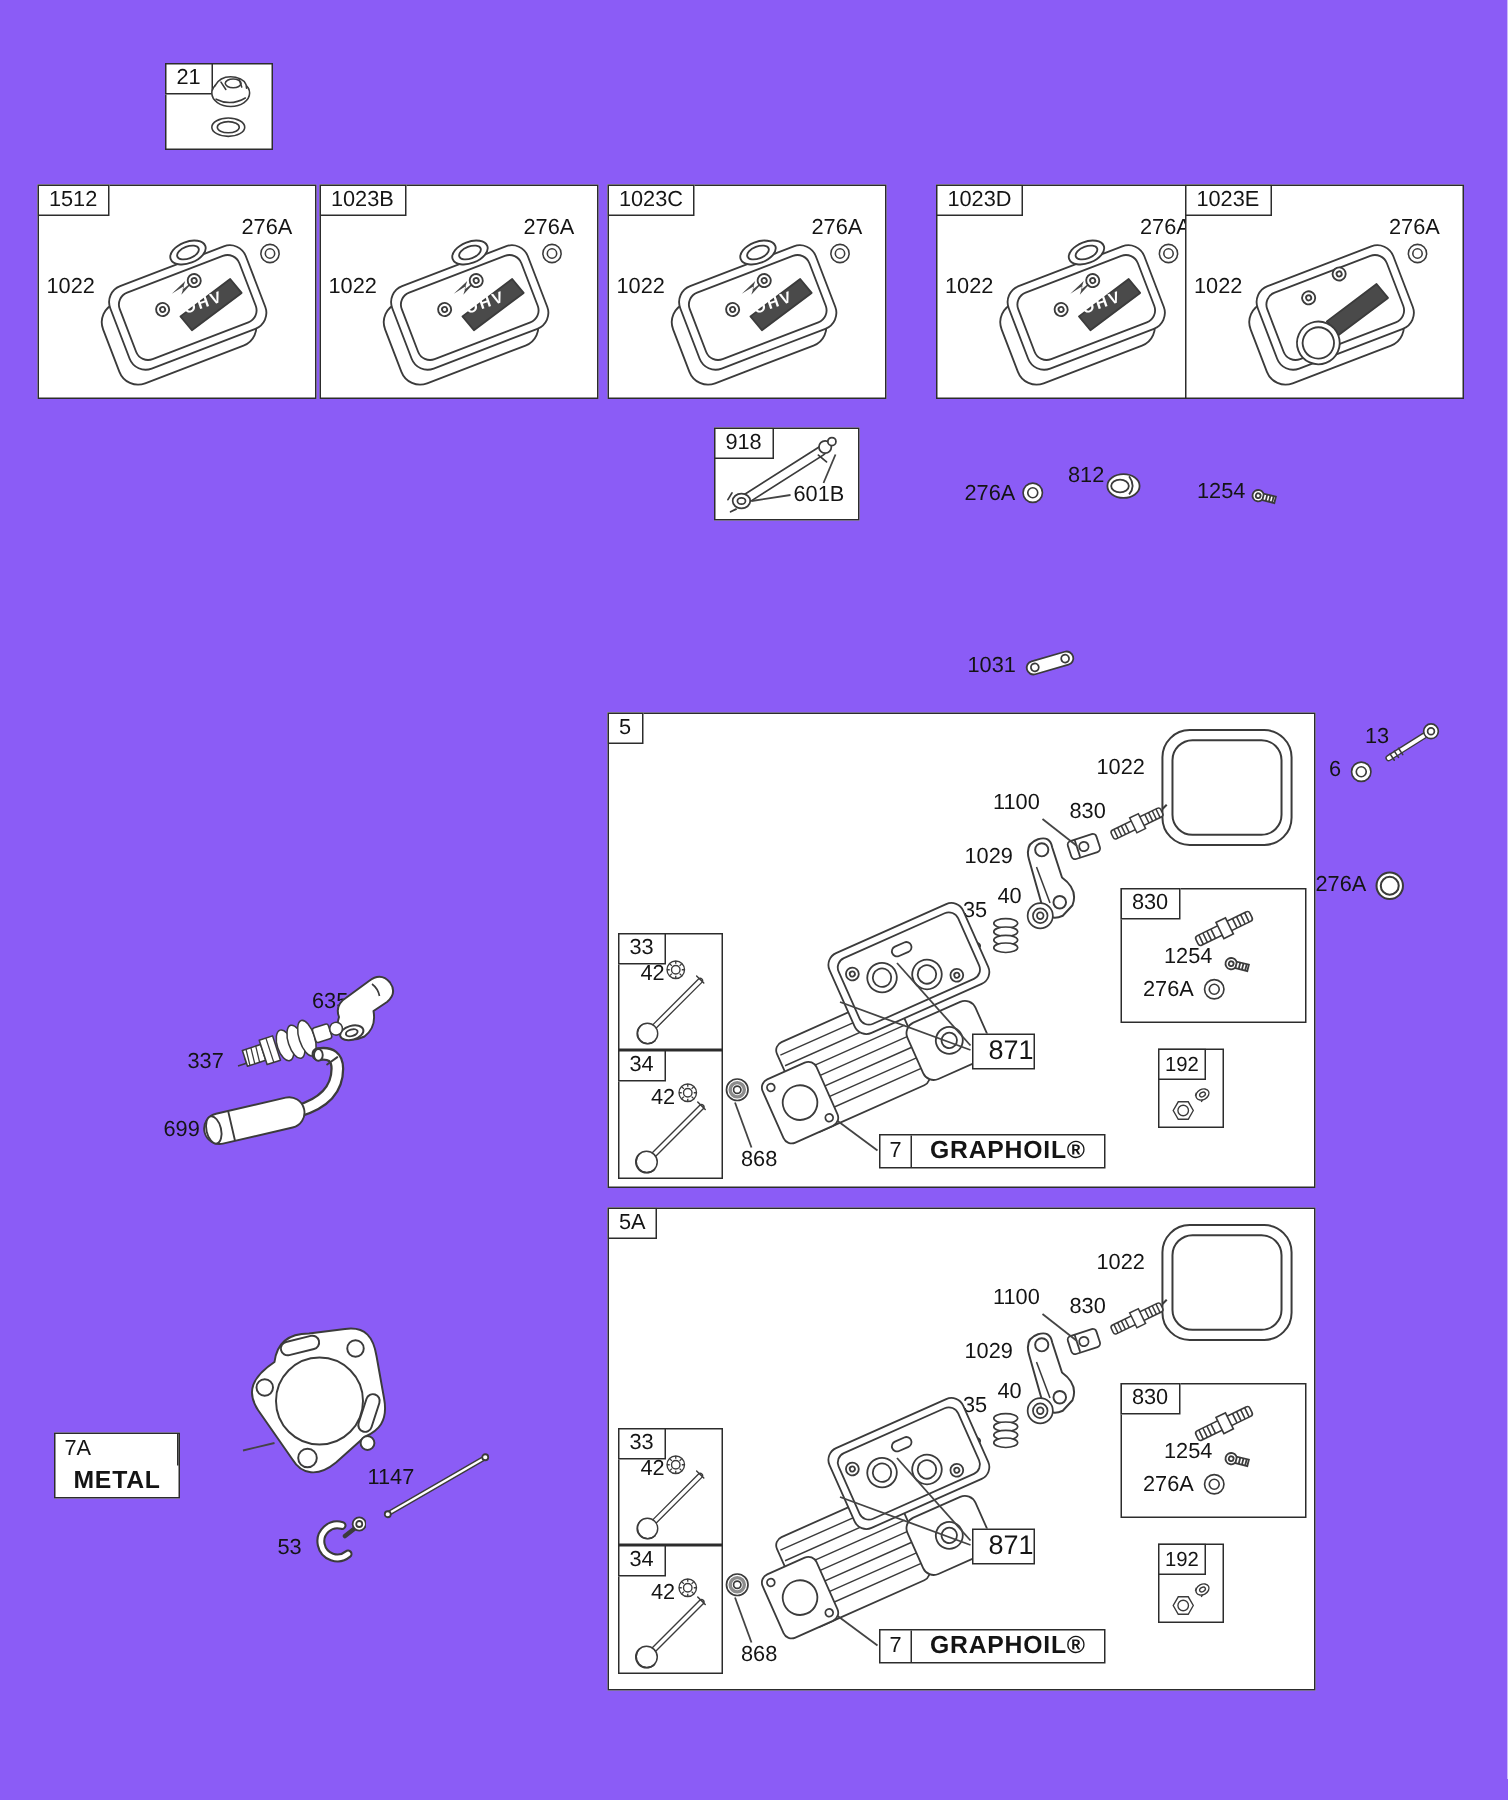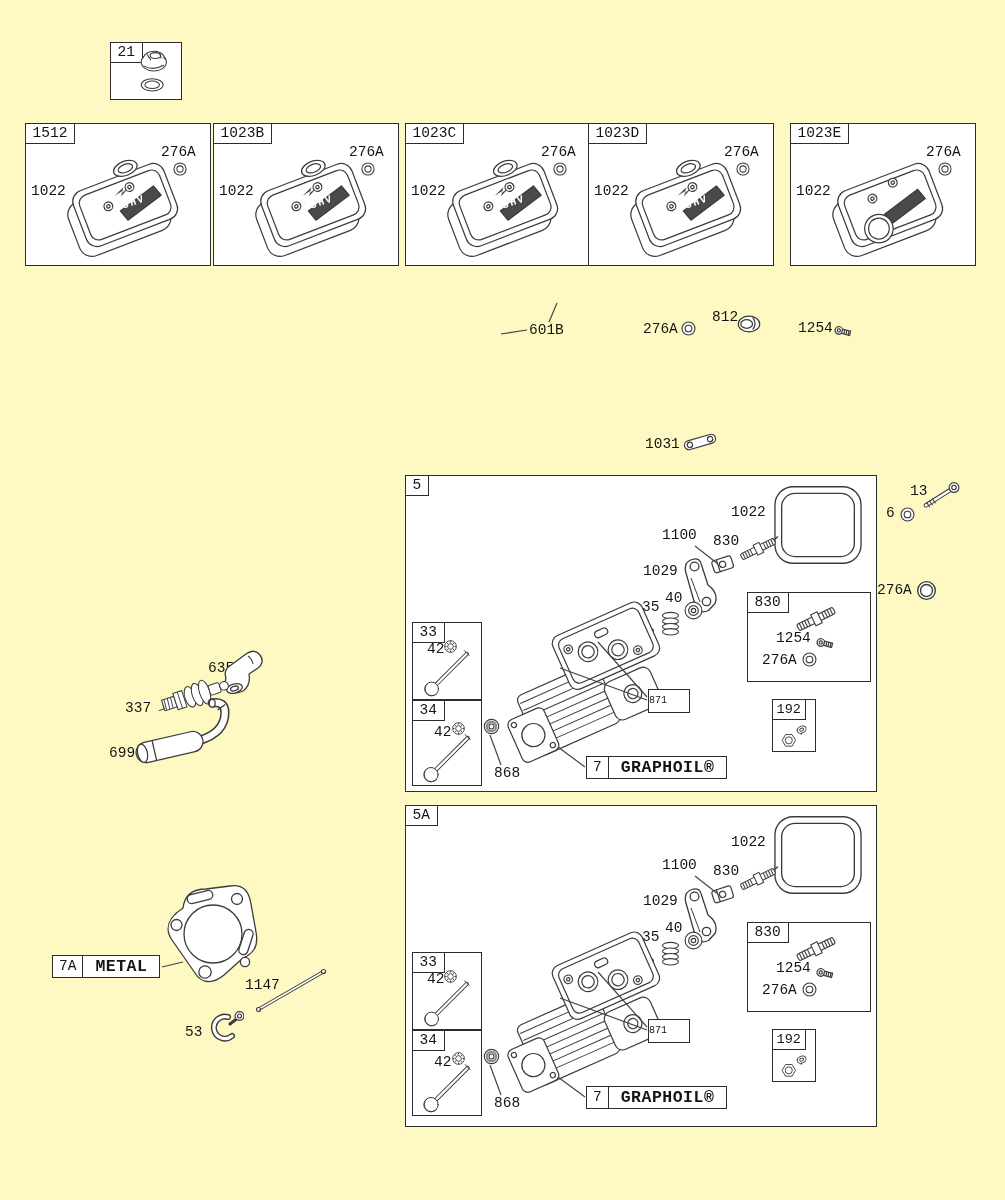--- a/index.html
+++ b/index.html
@@ -3,8 +3,8 @@
 <meta charset="utf-8">
 <style>
   html,body{margin:0;padding:0;background:#fff;}
-  #page{position:relative;width:1005px;height:1200px;background:#fef9c3;overflow:hidden;
-        font-family:Liberation Mono, monospace;color:#141414;}
+  #page{position:relative;width:1005px;height:1200px;background:#8b5cf6;overflow:hidden;
+        font-family:Liberation Sans, sans-serif;color:#141414;}
   .gbox{position:absolute;border:1.4px solid #2c2c2c;background:#fff;}
   .cl{position:absolute;top:-1.4px;left:-1.4px;background:#fff;border:1.4px solid #2c2c2c;
       padding:0 7px;font-size:14.5px;line-height:19px;white-space:nowrap;}

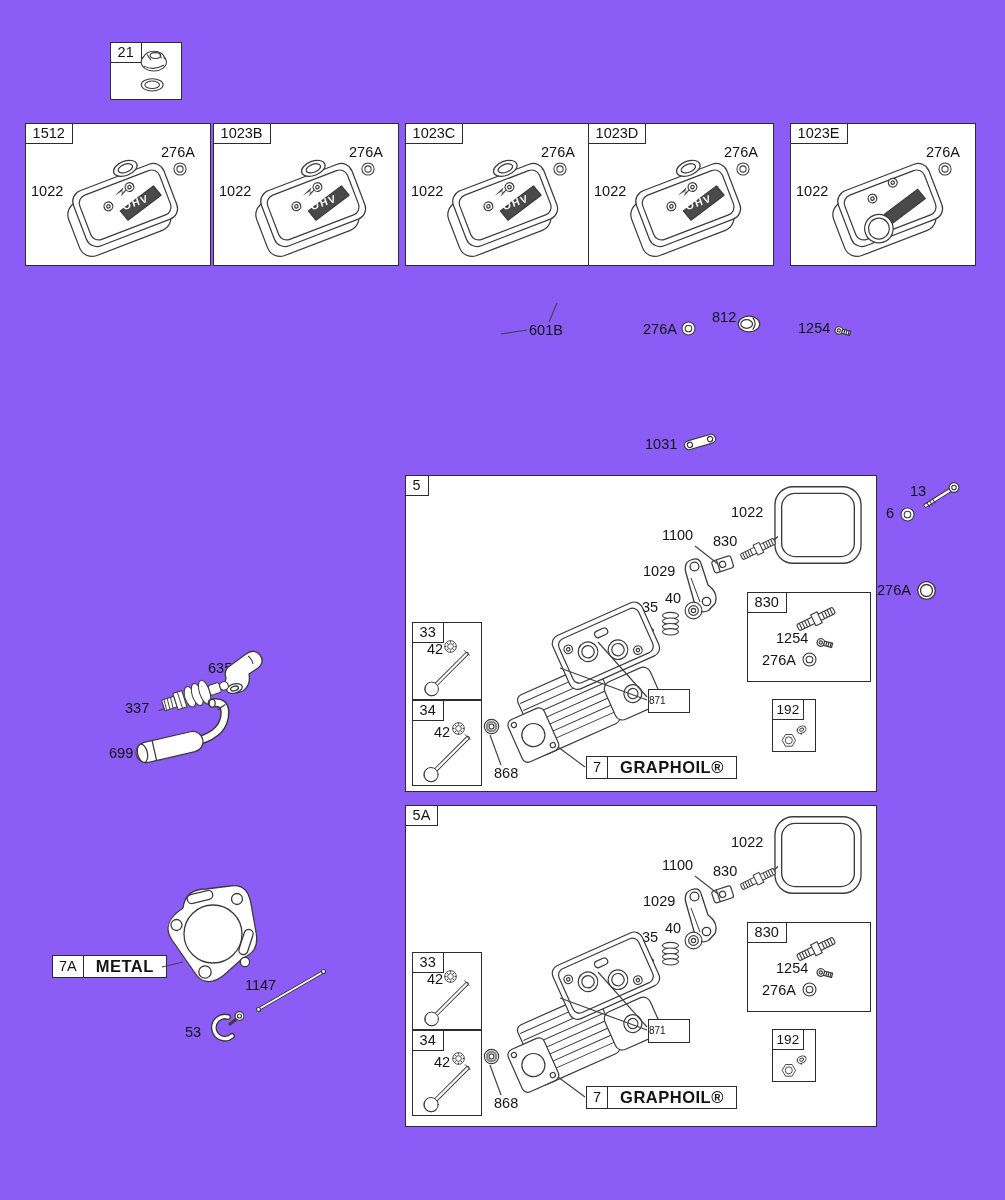--- a/index.html
+++ b/index.html
@@ -355,7 +355,7 @@
       </svg>
     <span class="ohv" style="left:96px;top:72px;">OHV</span>
   </div>
-  <div class="gbox" style="left:588px;top:123px;width:184px;height:141px;">
+  <div class="gbox" style="left:624px;top:123px;width:184px;height:141px;">
     <div class="cl">1023D</div>
     <div class="lbl" style="left:135px;top:21px;">276A</div>
     <svg class="pic" style="left:146px;top:37px;width:16px;height:16px;">

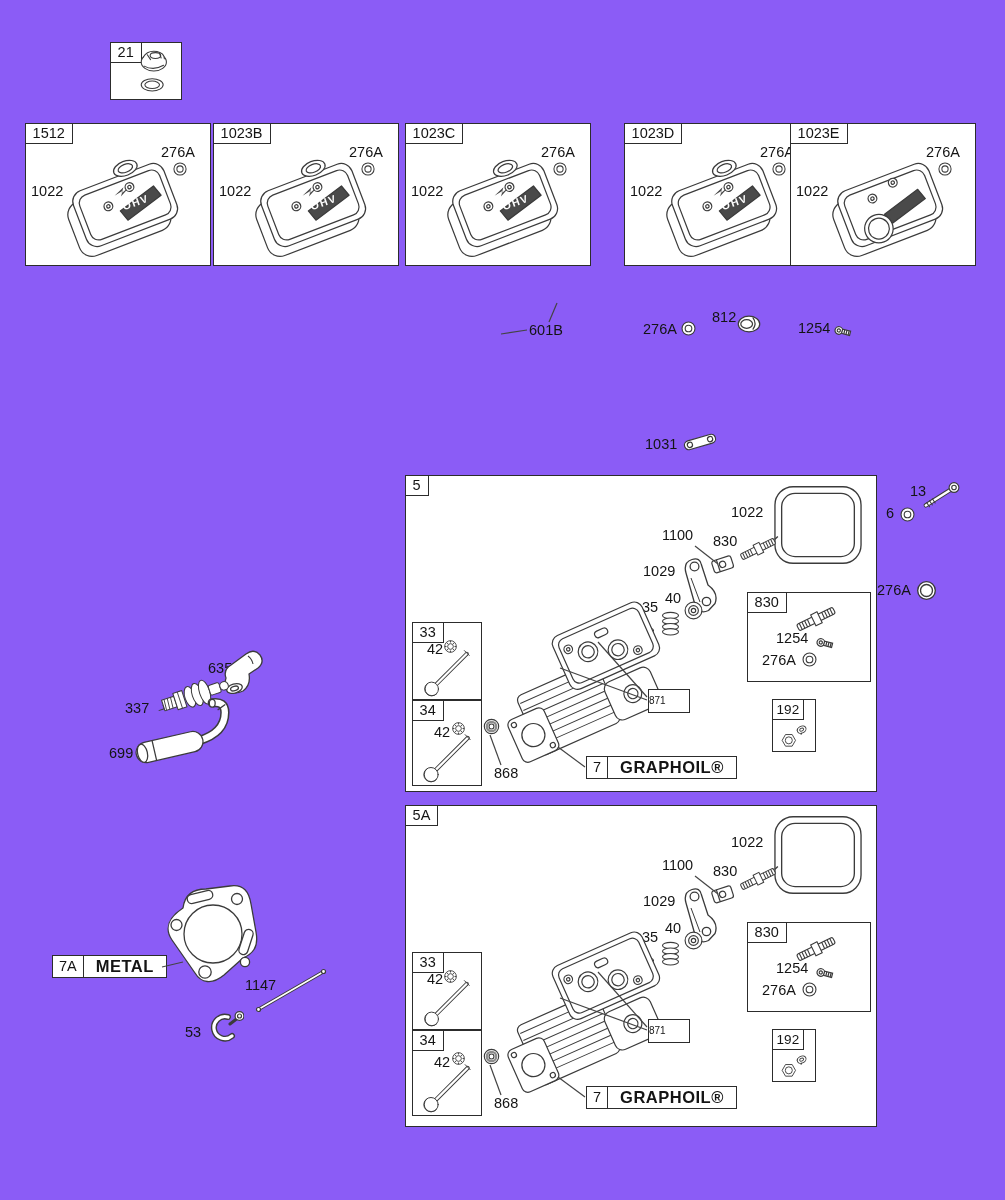--- a/index.html
+++ b/index.html
@@ -379,6 +379,12 @@
       </svg>
   </div>
 
+  <div class="gbox" style="left:476px;top:285px;width:95px;height:60px;">
+    <div class="cl">918</div>
+    <svg class="pic" style="left:4px;top:3px;width:86px;height:54px;">
+        <use href="#s-rod"></use>
+      </svg>
+  </div>
   <div class="lbl" style="left:529px;top:323px;">601B</div>
 
   <div class="lbl" style="left:643px;top:322px;">276A</div>

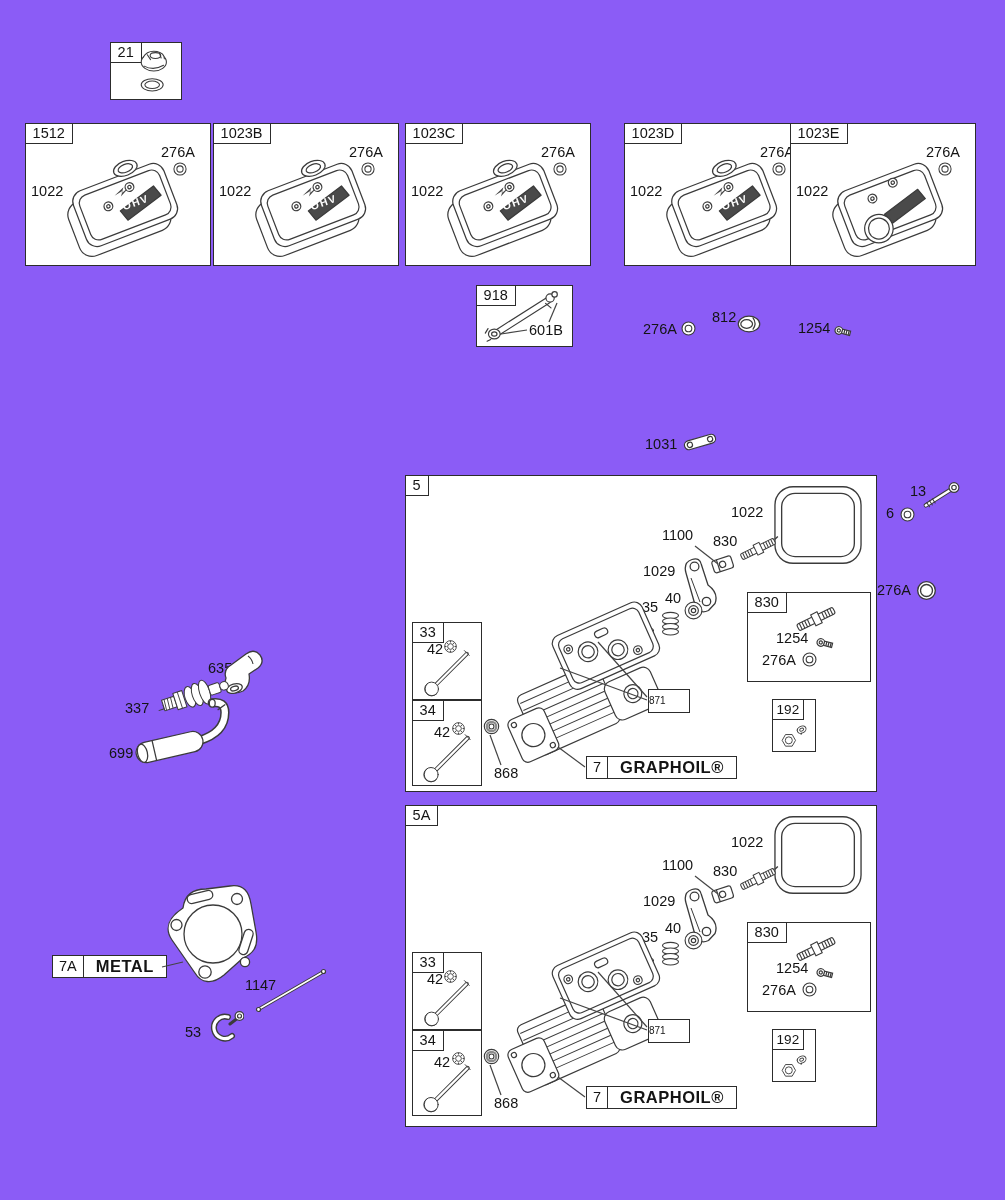--- a/index.html
+++ b/index.html
@@ -10,8 +10,8 @@
       padding:0 7px;font-size:14.5px;line-height:19px;white-space:nowrap;}
   .lbl{position:absolute;font-size:14.5px;line-height:15px;white-space:nowrap;}
   .pic{position:absolute;}
-  .refbox{position:absolute;border:1.4px solid #2c2c2c;background:#fff;text-align:left;
-      font-size:10px;line-height:21px;}
+  .refbox{position:absolute;border:1.4px solid #2c2c2c;background:#fff;text-align:right;
+      font-size:18px;line-height:21px;}
   .tag{position:absolute;display:flex;align-items:stretch;border:1.4px solid #2c2c2c;background:#fff;}
   .tag .ref{padding:0 6px;font-size:14.5px;line-height:21px;border-right:1.4px solid #2c2c2c;}
   .tag .nm{padding:0 12px;font-weight:bold;font-size:16.5px;line-height:21px;letter-spacing:.5px;}

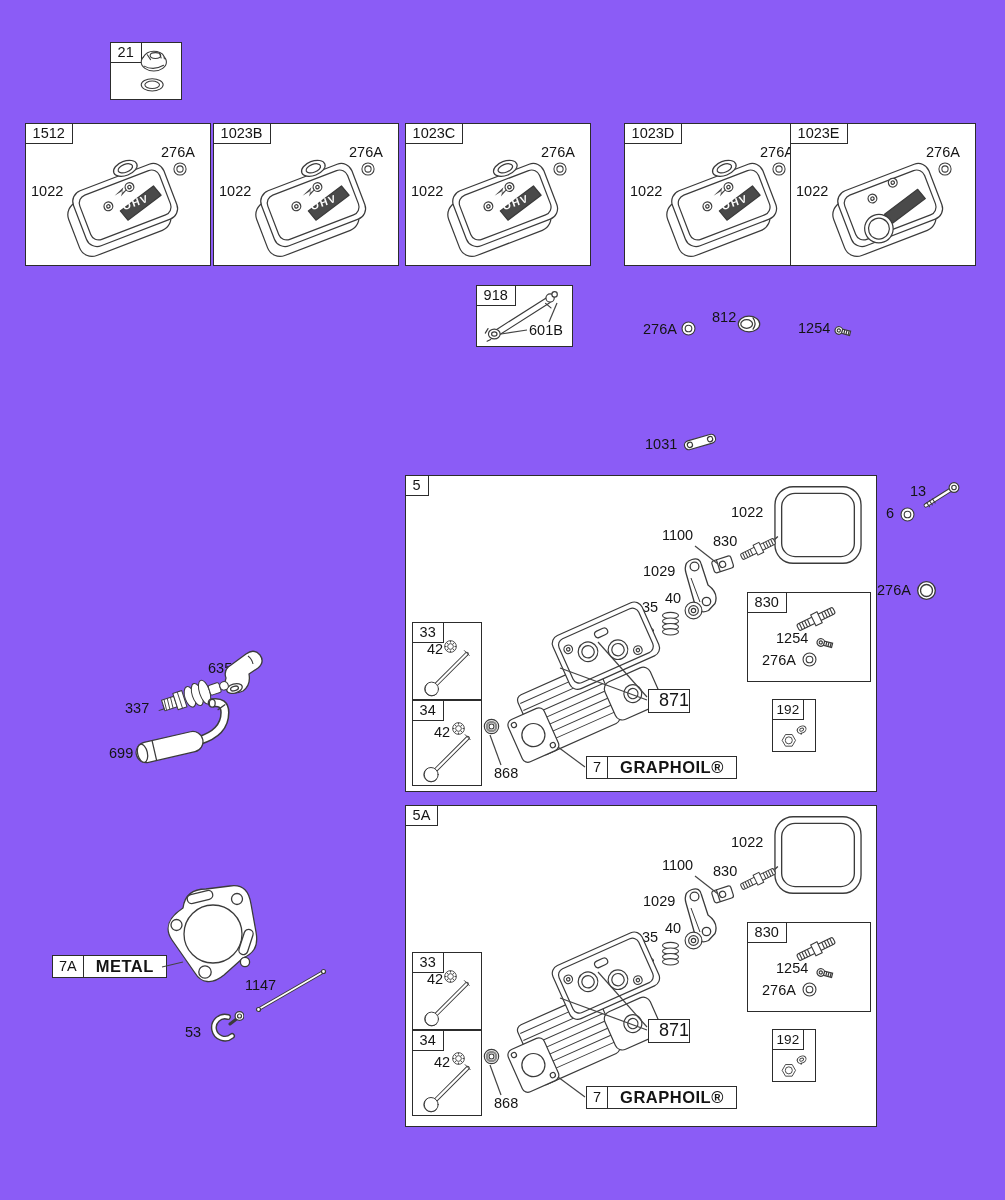--- a/index.html
+++ b/index.html
@@ -602,7 +602,7 @@
   <svg class="pic" style="left:158px;top:880px;width:108px;height:108px;">
       <use href="#s-headgasket"></use>
     </svg>
-  <div class="tag" style="left:52px;top:955px;">
+  <div class="tag" style="left:36px;top:955px;flex-direction:column;">
     <span class="ref">7A</span>
     <span class="nm">METAL</span>
   </div>

